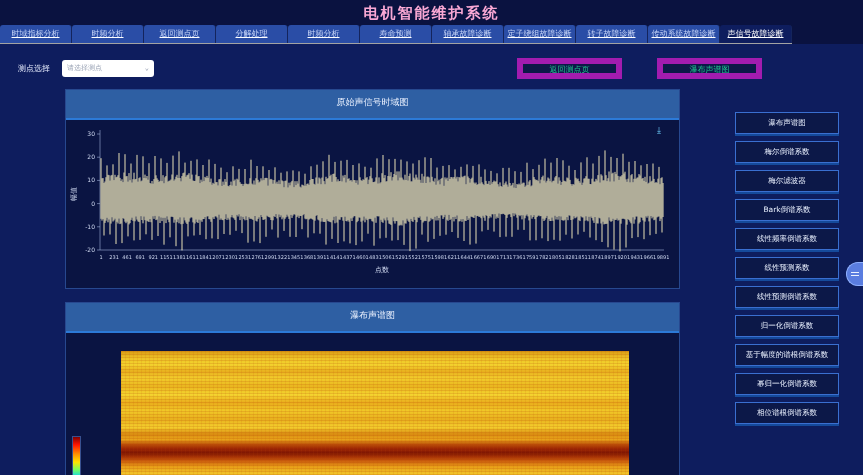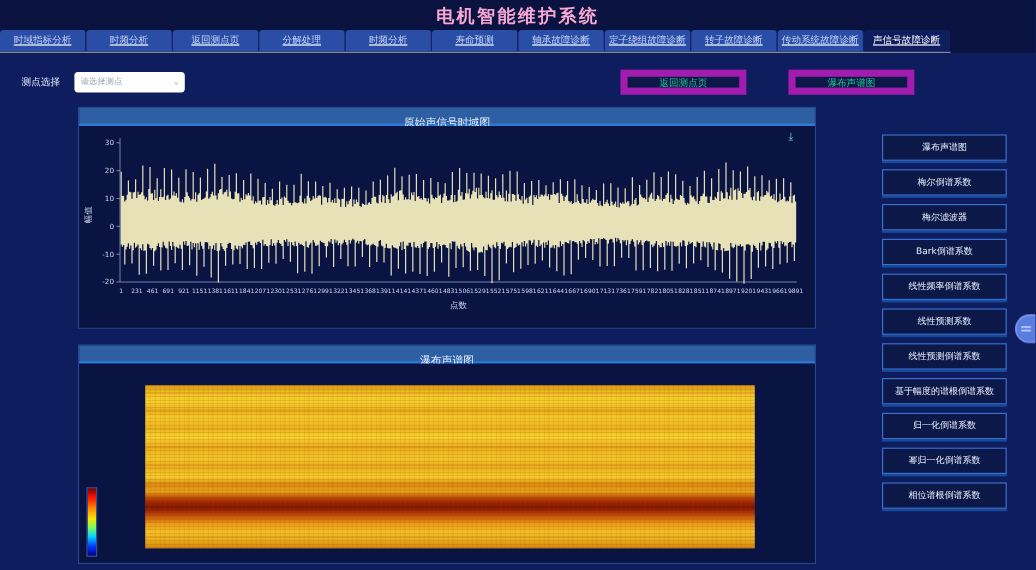--- a/index.html
+++ b/index.html
@@ -45,7 +45,7 @@
   
   .panel { background:#0c1848; border:1px solid #27488f; margin-bottom:13px; }
   .panel-header {
-    position:relative; height:15px; background:#2e5fa3;
+    position:relative; height:30px; background:#2e5fa3;
     border-bottom:2px solid #2c7ad8; text-align:center;
   }
   .panel-title { font-size:9px; color:#eaf1ff; line-height:14px; }

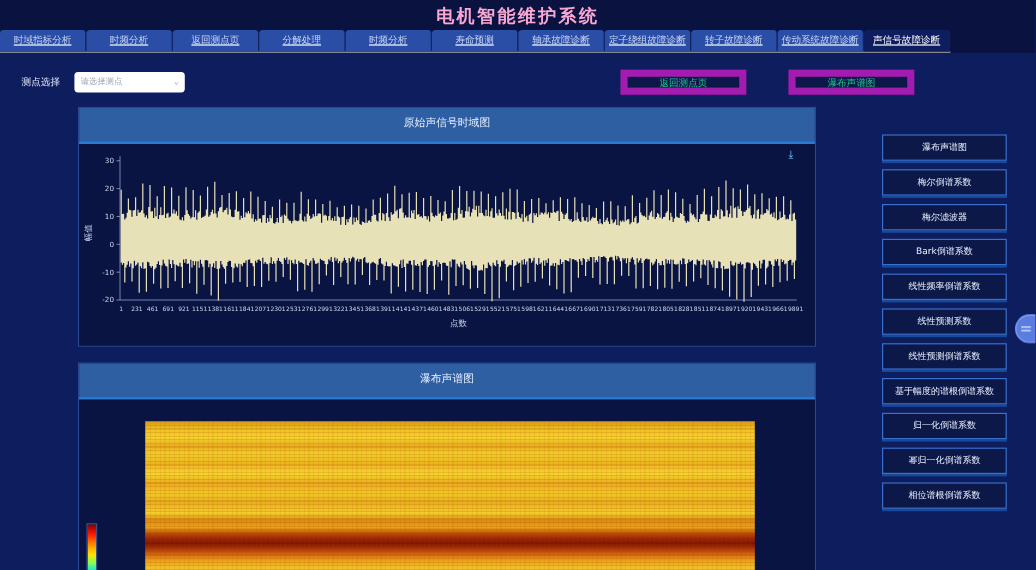--- a/index.html
+++ b/index.html
@@ -224,8 +224,8 @@
       <button class="feature-btn">线性频率倒谱系数</button>
       <button class="feature-btn">线性预测系数</button>
       <button class="feature-btn">线性预测倒谱系数</button>
+      <button class="feature-btn">归一化倒谱系数</button>
       <button class="feature-btn">基于幅度的谱根倒谱系数</button>
-      <button class="feature-btn">归一化倒谱系数</button>
       <button class="feature-btn">幂归一化倒谱系数</button>
       <button class="feature-btn">相位谱根倒谱系数</button>
     </aside>

